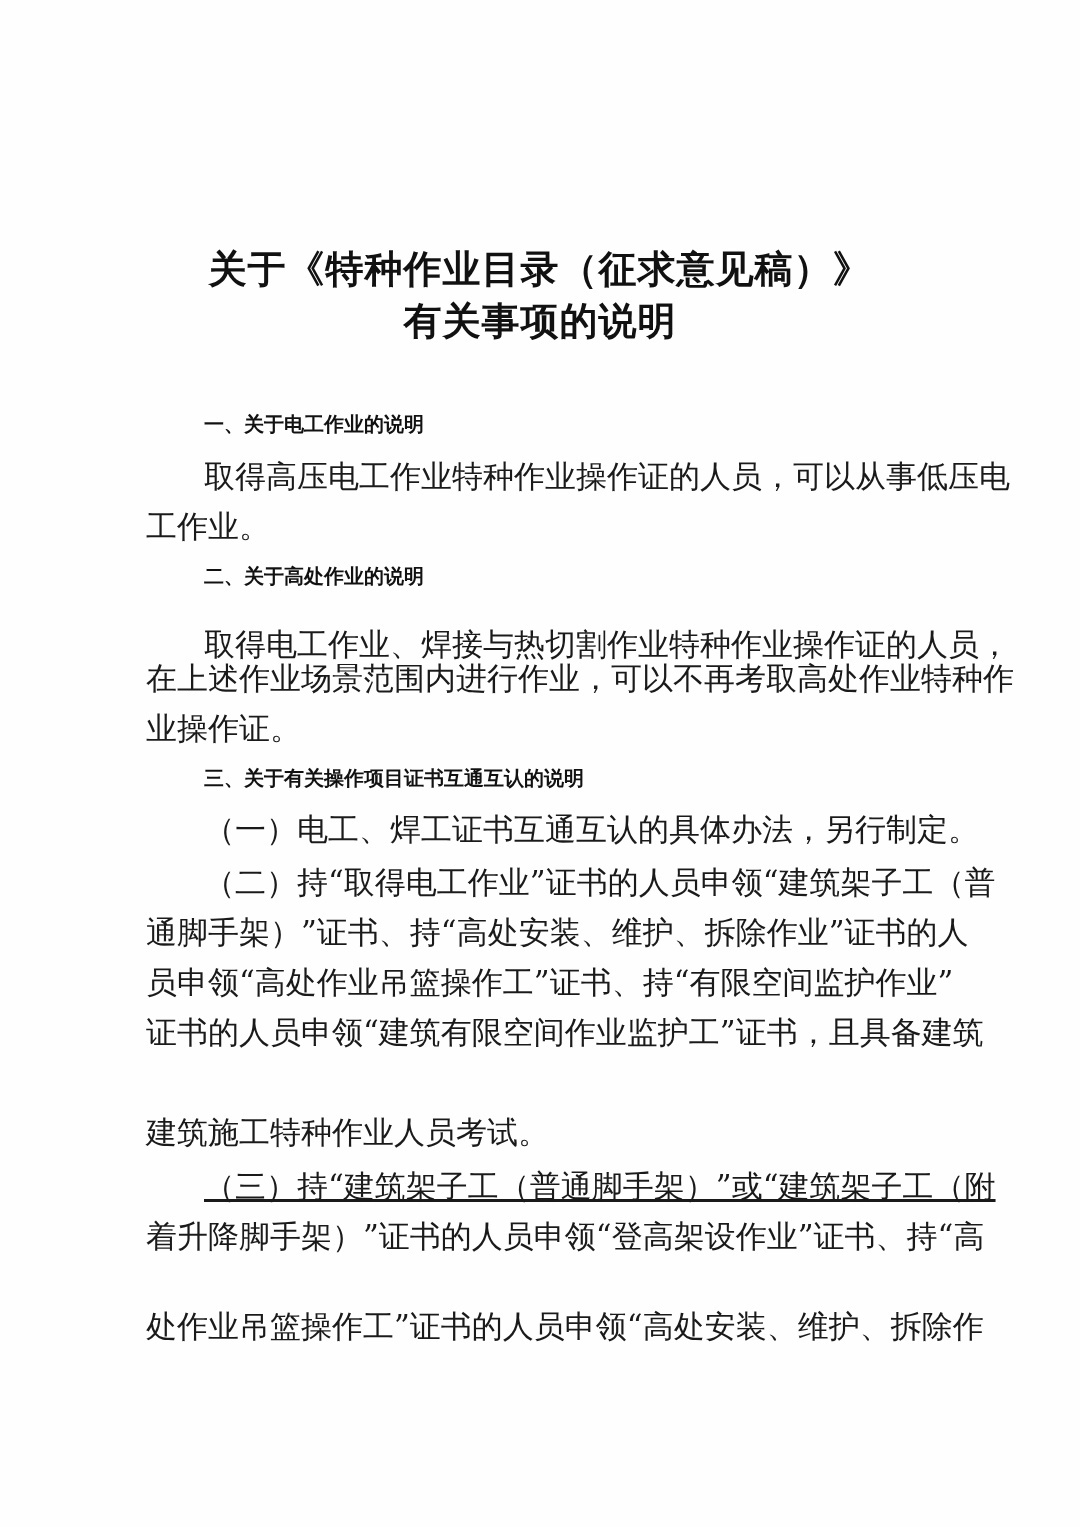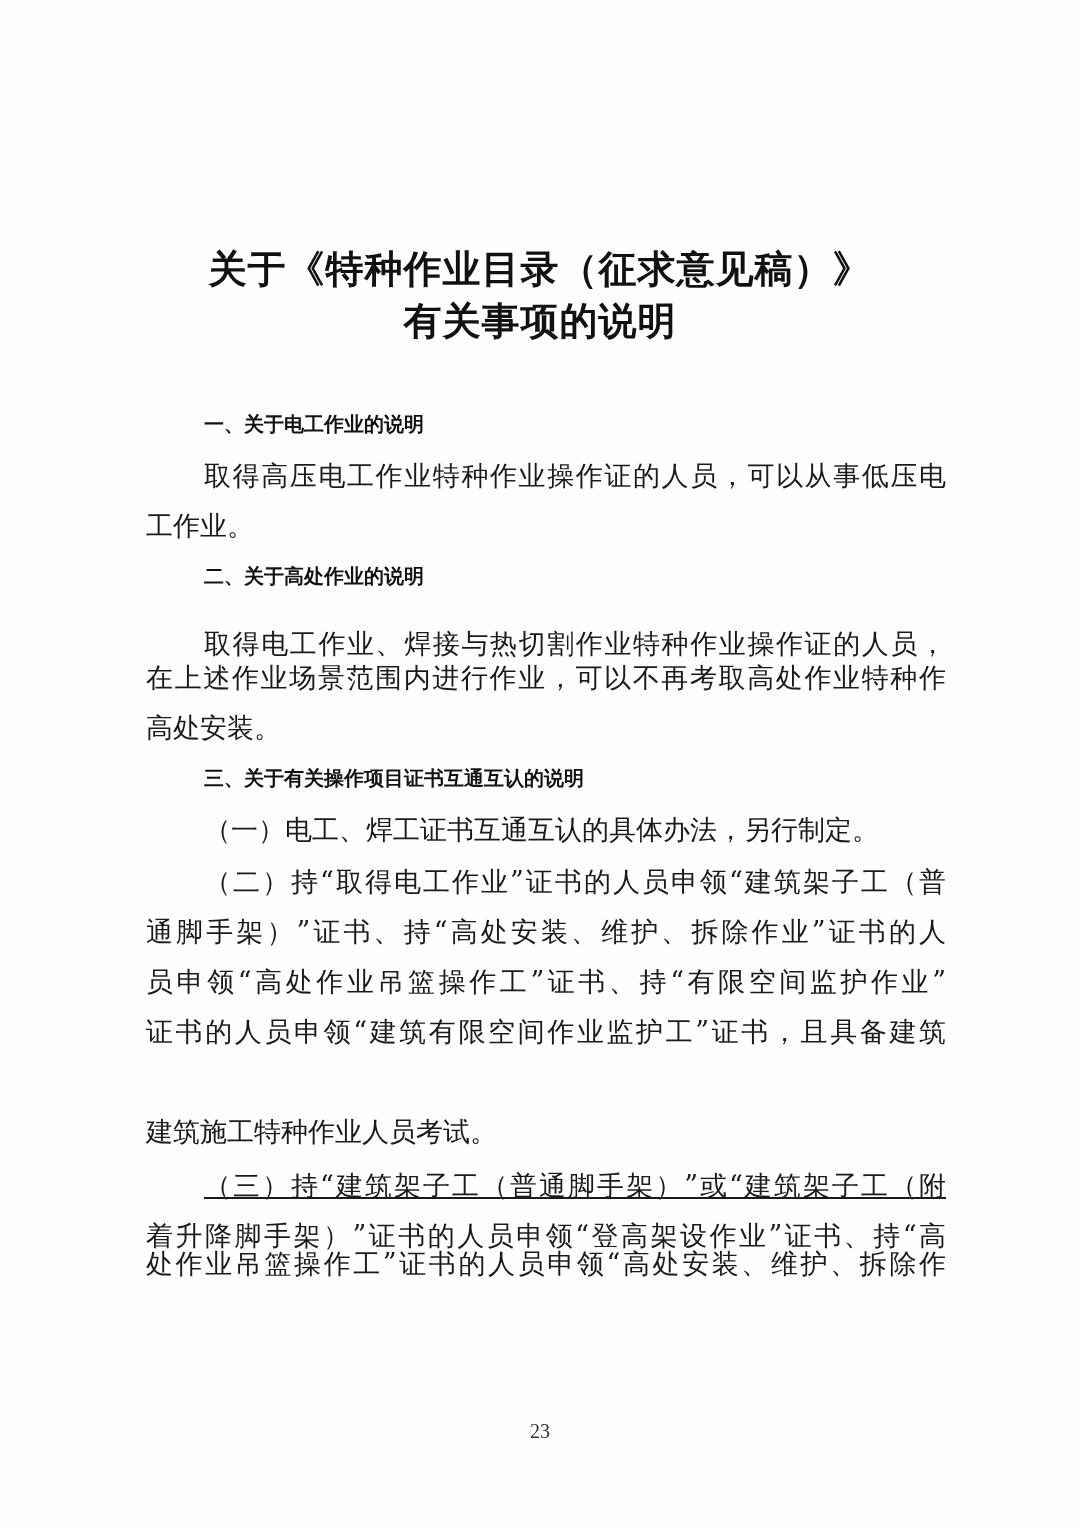--- a/index.html
+++ b/index.html
@@ -38,7 +38,7 @@
       position: absolute;
       left: 146px;
       width: 800px;
-      font-size: 27px;
+      font-size: 31px;
       line-height: 40px;
       white-space: nowrap;
       color: #1a1a1a;

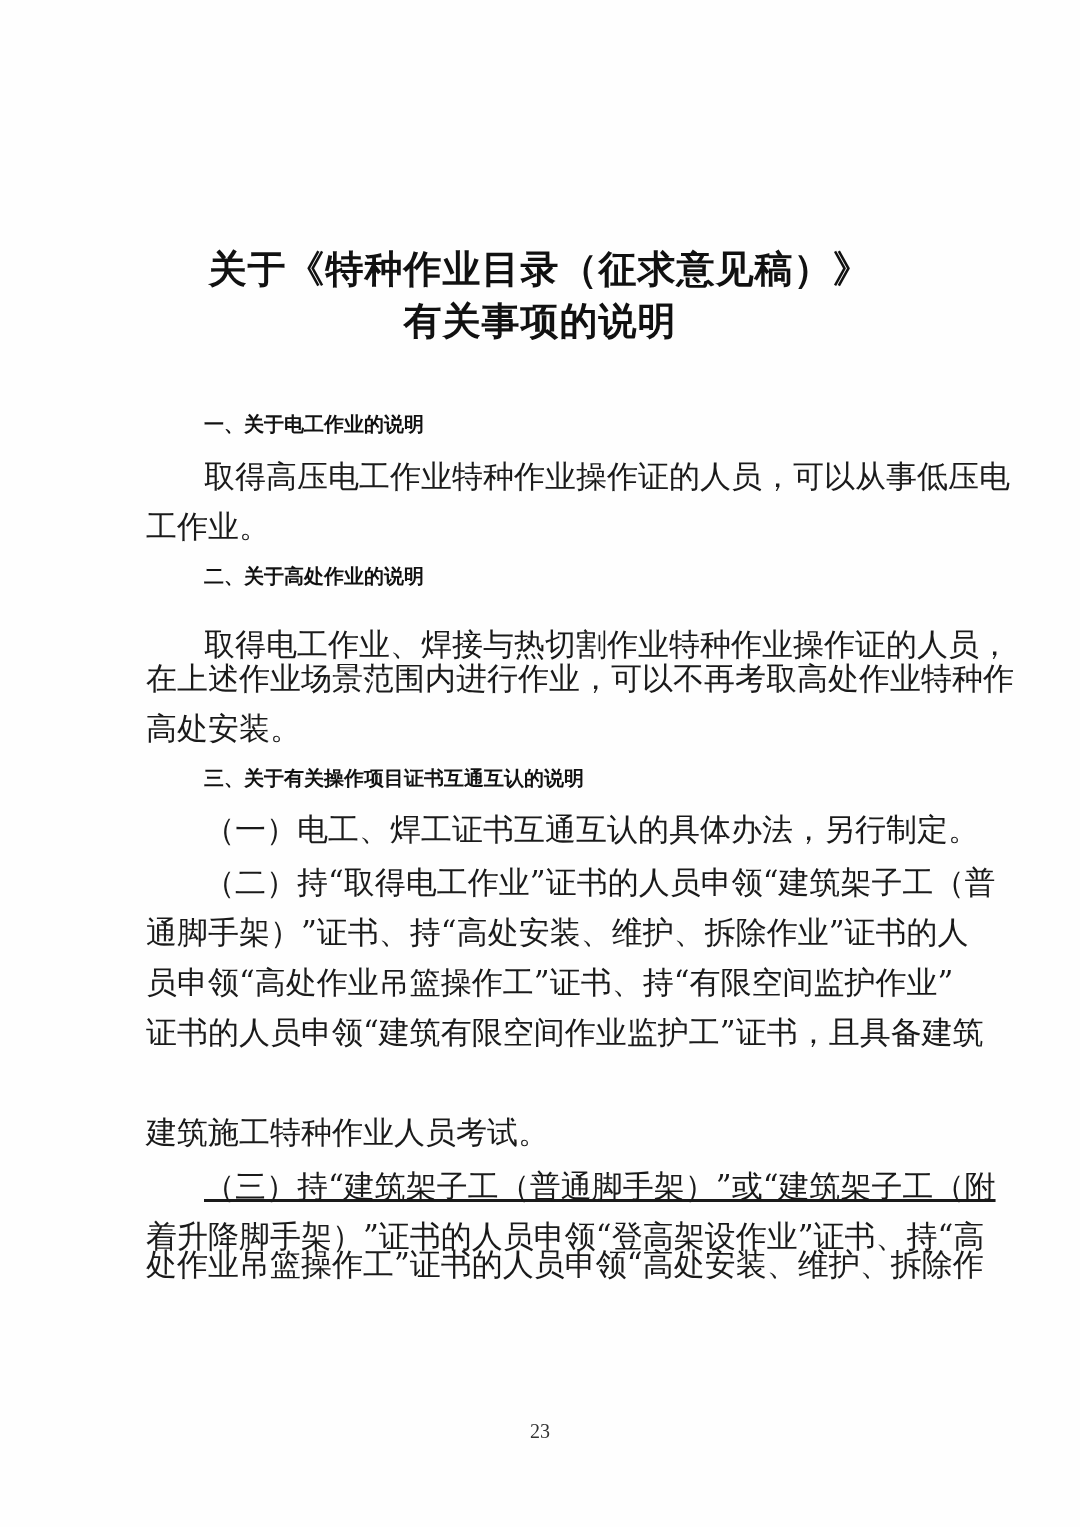--- a/index.html
+++ b/index.html
@@ -83,7 +83,7 @@
   <div class="heading" style="top:556px;">二、关于高处作业的说明</div>
   <div class="line indent" style="top:624px;">取得电工作业、焊接与热切割作业特种作业操作证的人员，</div>
   <div class="line" style="top:658px;">在上述作业场景范围内进行作业，可以不再考取高处作业特种作</div>
-  <div class="line last" style="top:708px;">高处安装。</div>
+  <div class="line last" style="top:708px;">业操作证。</div>
 
   <div class="heading" style="top:758px;">三、关于有关操作项目证书互通互认的说明</div>
 

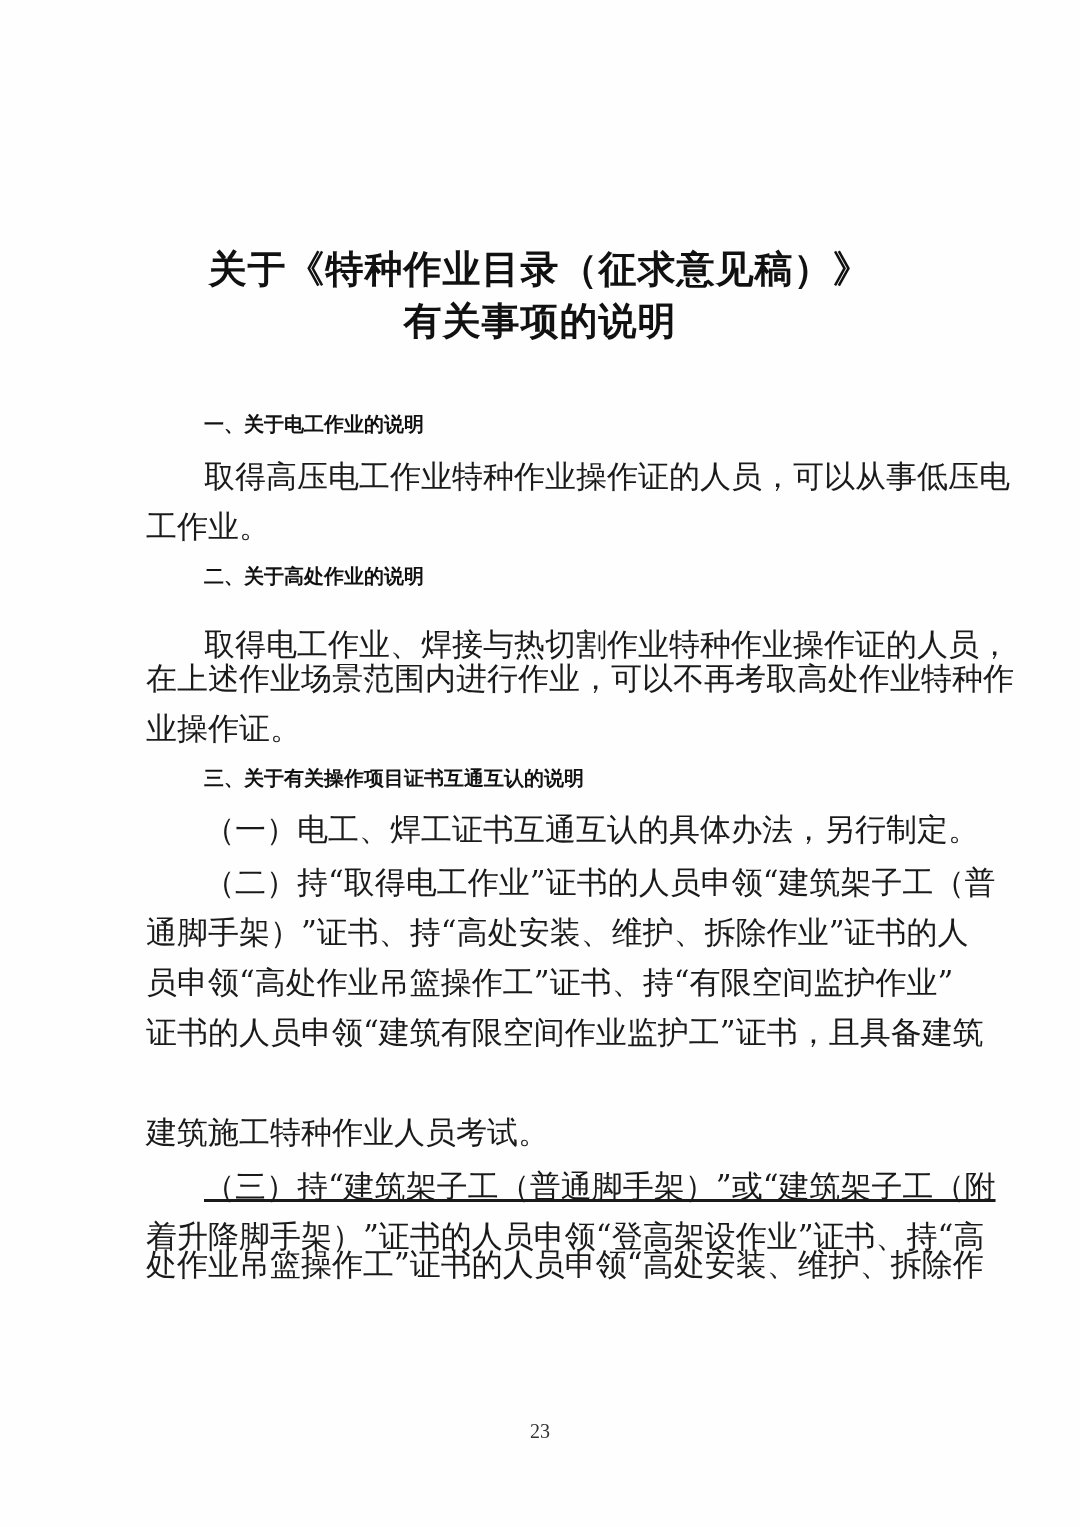--- a/index.html
+++ b/index.html
@@ -97,7 +97,7 @@
 
   <div class="line indent" style="top:1166px;text-decoration:underline;">（三）持“建筑架子工（普通脚手架）”或“建筑架子工（附</div>
   <div class="line" style="top:1216px;">着升降脚手架）”证书的人员申领“登高架设作业”证书、持“高</div>
-  <div class="line" style="top:1244px;">处作业吊篮操作工”证书的人员申领“高处安装、维护、拆除作</div>
+  <div class="line" style="top:1306px;">处作业吊篮操作工”证书的人员申领“高处安装、维护、拆除作</div>
 
   <div class="page-number">23</div>
 </div>

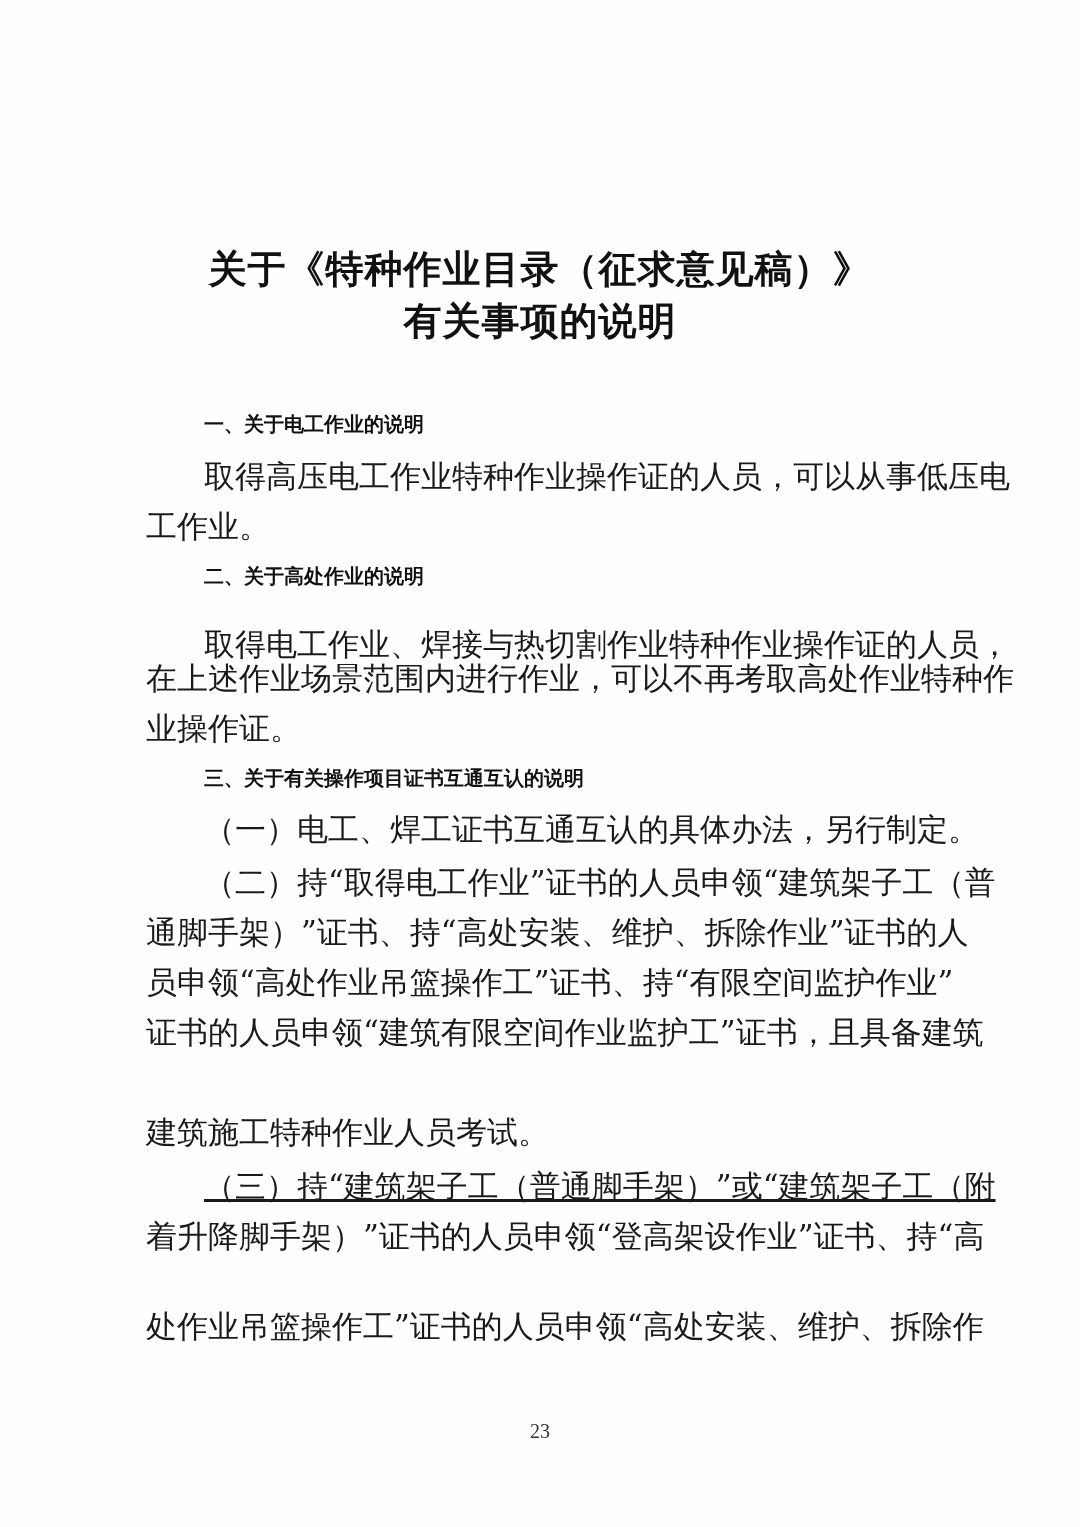--- a/index.html
+++ b/index.html
@@ -99,7 +99,6 @@
   <div class="line" style="top:1216px;">着升降脚手架）”证书的人员申领“登高架设作业”证书、持“高</div>
   <div class="line" style="top:1306px;">处作业吊篮操作工”证书的人员申领“高处安装、维护、拆除作</div>
 
-  <div class="page-number">23</div>
 </div>
 
 </body></html>

